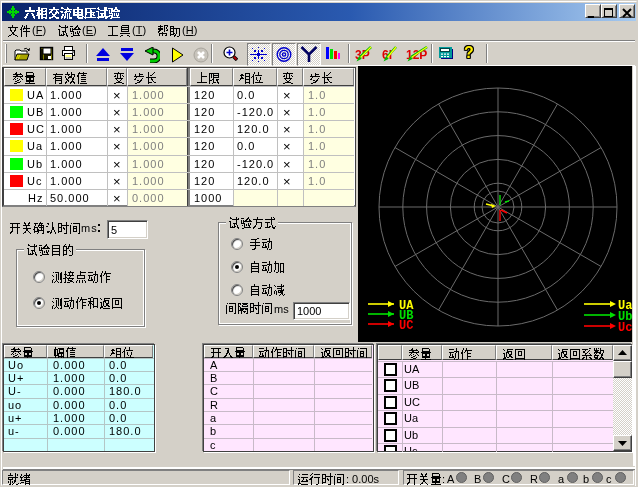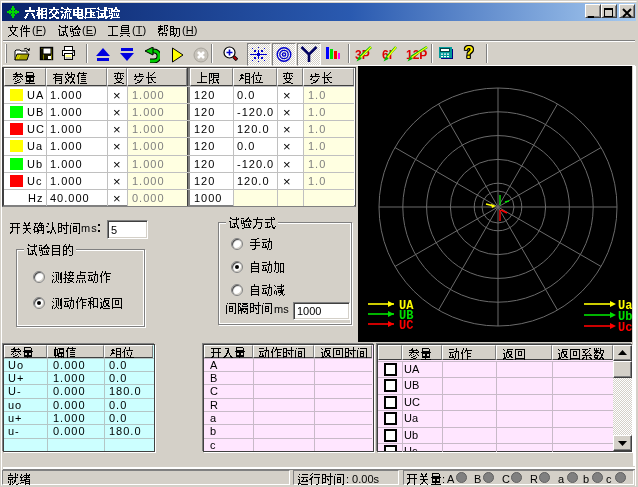--- a/index.html
+++ b/index.html
@@ -277,7 +277,7 @@
 <div style="position:absolute;left:283px;top:174px;font:normal 13px 'Liberation Sans',sans-serif;color:#000;white-space:pre;line-height:15px;letter-spacing:1px;">×</div>
 <div style="position:absolute;left:308px;top:175px;font:normal 11px 'Liberation Sans',sans-serif;color:#808080;white-space:pre;line-height:13px;letter-spacing:1px;">1.0</div>
 <div style="position:absolute;left:28px;top:192px;font:normal 11px 'Liberation Sans',sans-serif;color:#000;white-space:pre;line-height:13px;letter-spacing:1px;">Hz</div>
-<div style="position:absolute;left:50px;top:192px;font:normal 11px 'Liberation Sans',sans-serif;color:#000;white-space:pre;line-height:13px;letter-spacing:1px;">40.000</div>
+<div style="position:absolute;left:50px;top:192px;font:normal 11px 'Liberation Sans',sans-serif;color:#000;white-space:pre;line-height:13px;letter-spacing:1px;">50.000</div>
 <div style="position:absolute;left:113px;top:191px;font:normal 13px 'Liberation Sans',sans-serif;color:#000;white-space:pre;line-height:15px;letter-spacing:1px;">×</div>
 <div style="position:absolute;left:132px;top:192px;font:normal 11px 'Liberation Sans',sans-serif;color:#808080;white-space:pre;line-height:13px;letter-spacing:1px;">0.000</div>
 <div style="position:absolute;left:194px;top:192px;font:normal 11px 'Liberation Sans',sans-serif;color:#000;white-space:pre;line-height:13px;letter-spacing:1px;">1000</div>

